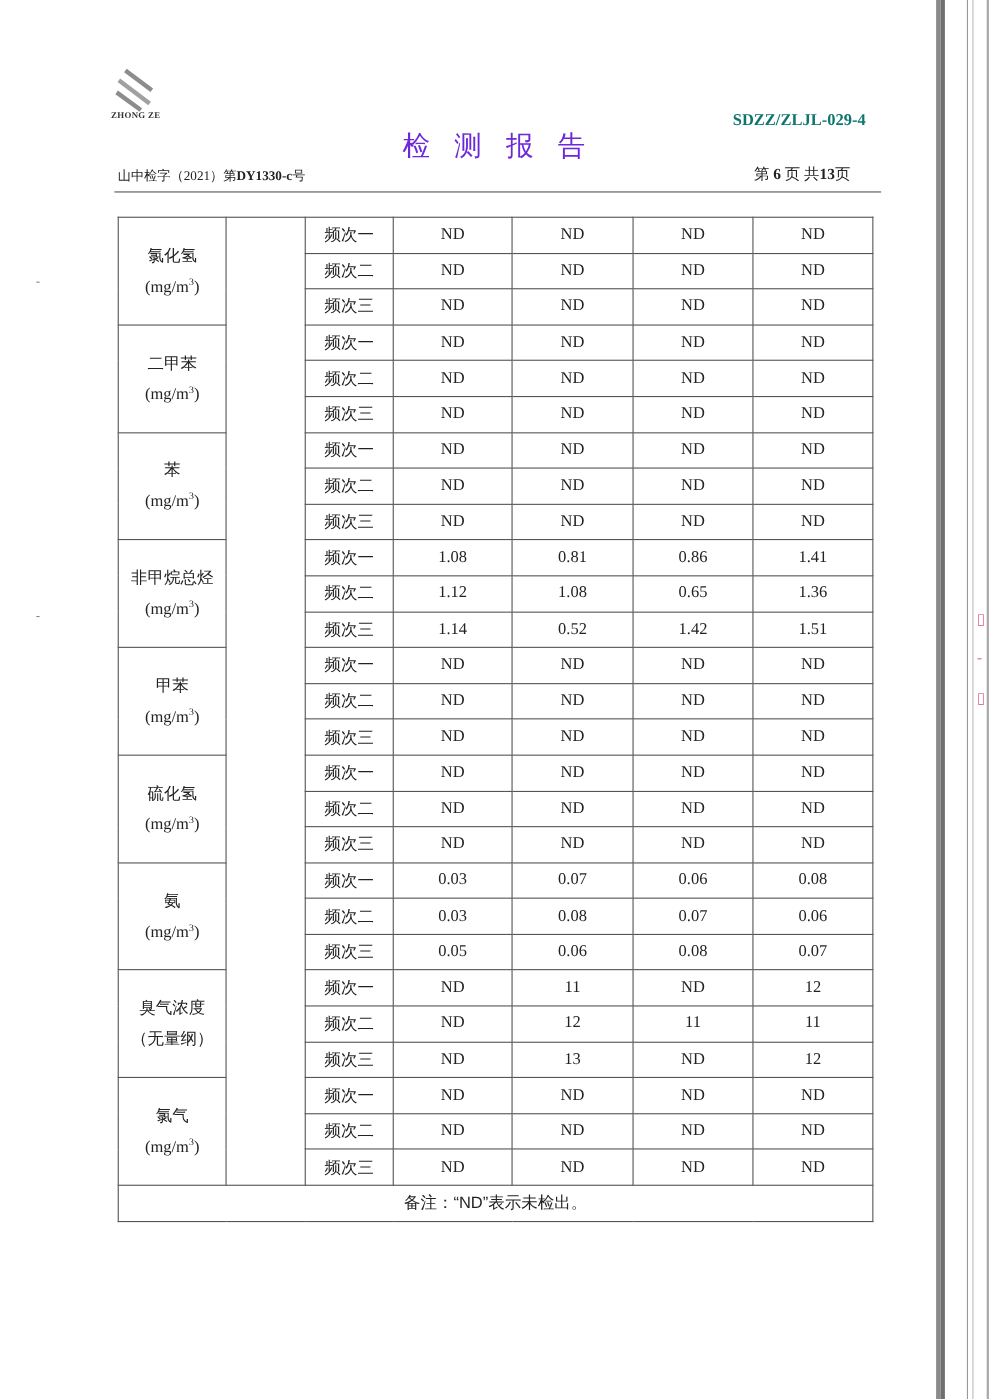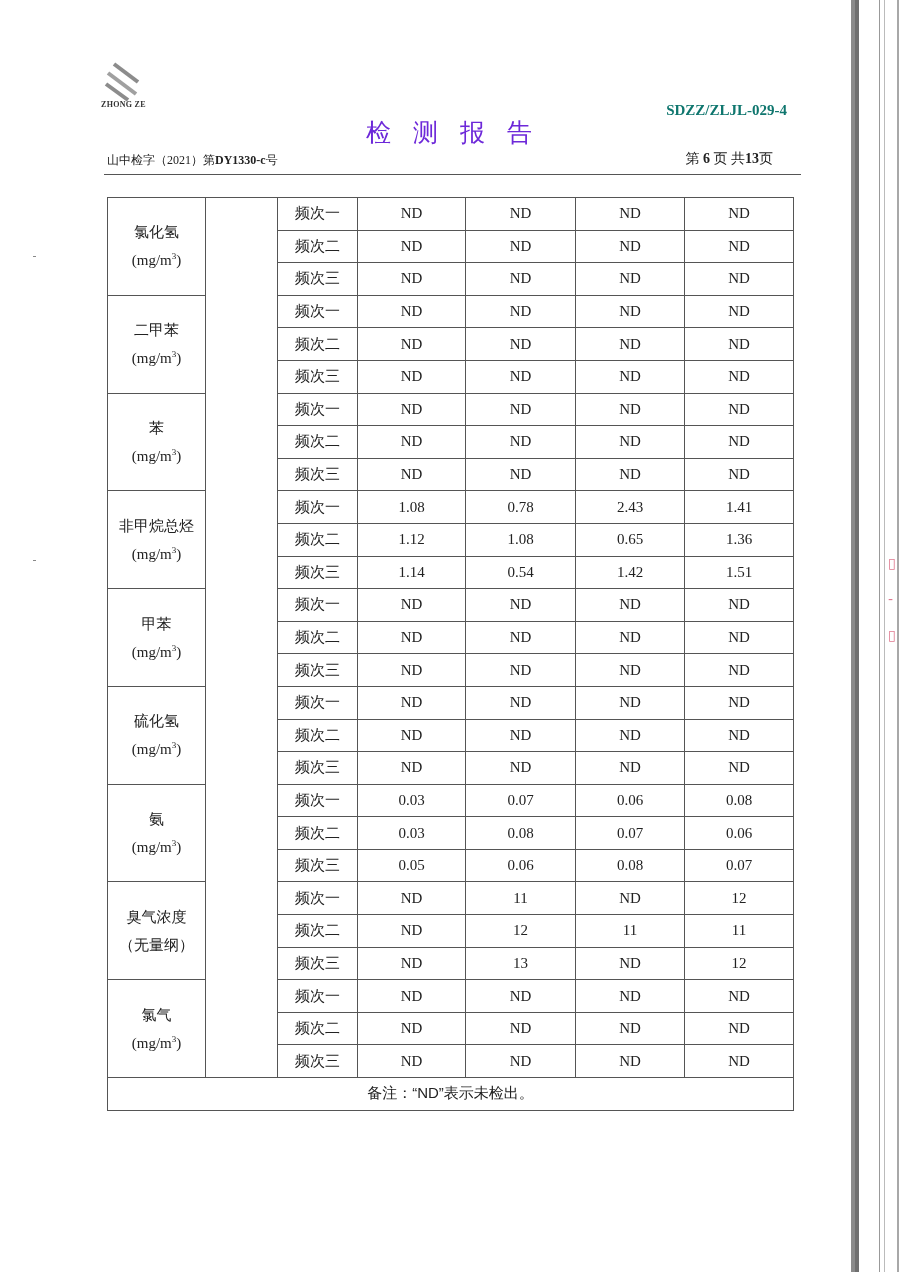--- a/index.html
+++ b/index.html
@@ -158,7 +158,7 @@
         </td>
         <td class="freq">频次一</td>
         <td>1.08</td>
-        <td>0.78</td>
+        <td>0.81</td>
         <td>2.43</td>
         <td>1.41</td>
       </tr>

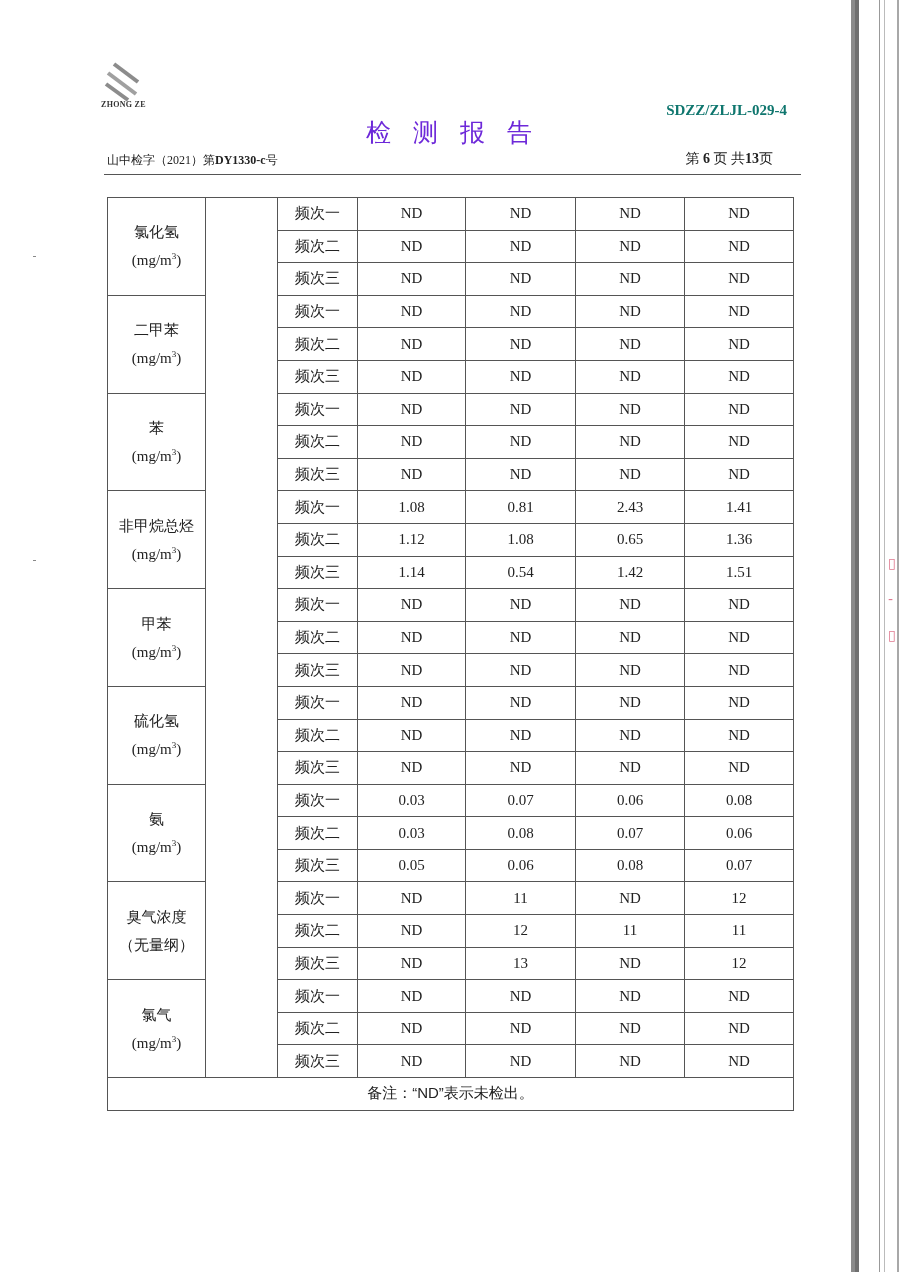--- a/index.html
+++ b/index.html
@@ -159,7 +159,7 @@
         <td class="freq">频次一</td>
         <td>1.08</td>
         <td>0.81</td>
-        <td>2.43</td>
+        <td>0.86</td>
         <td>1.41</td>
       </tr>
       <tr>

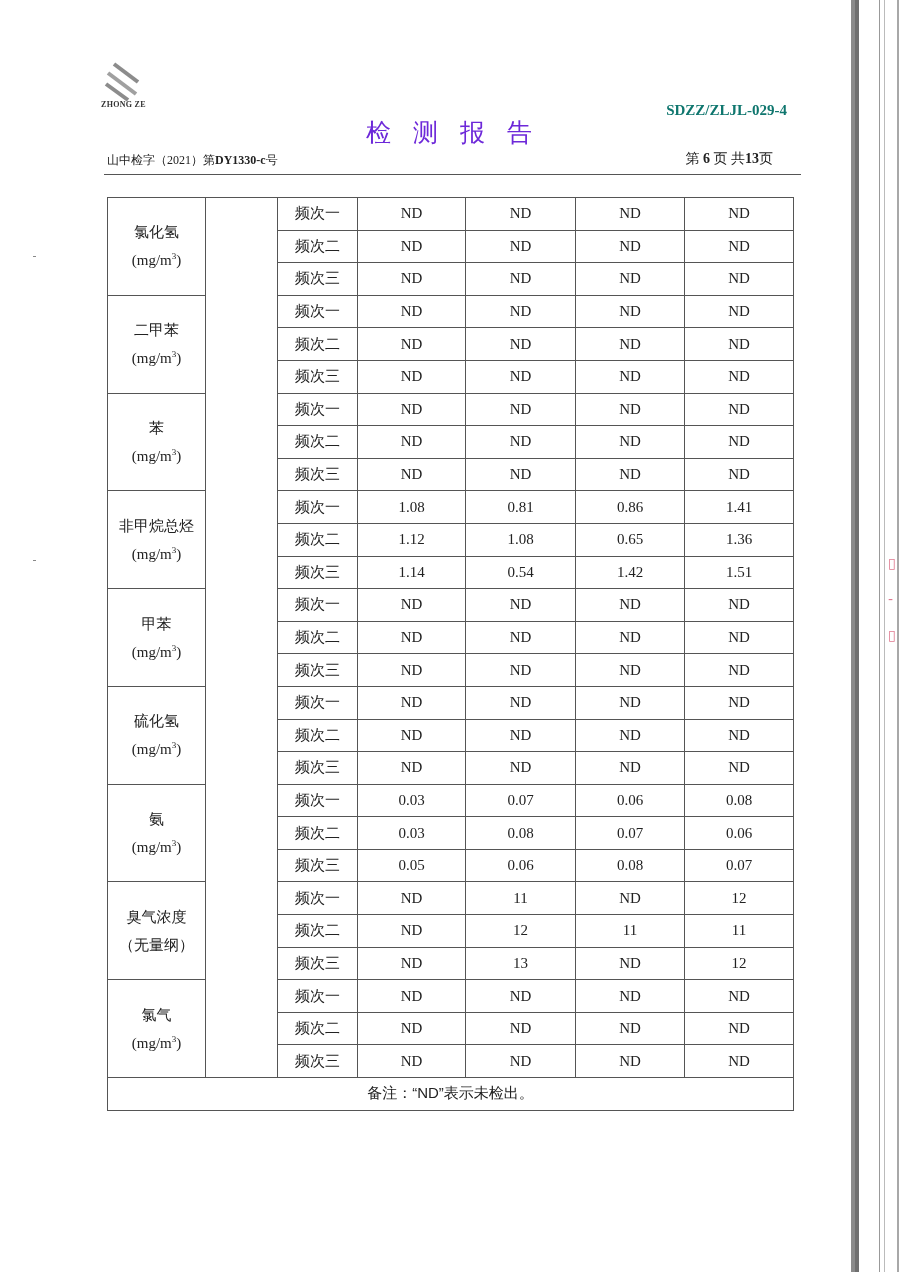--- a/index.html
+++ b/index.html
@@ -172,7 +172,7 @@
       <tr>
         <td class="freq">频次三</td>
         <td>1.14</td>
-        <td>0.54</td>
+        <td>0.52</td>
         <td>1.42</td>
         <td>1.51</td>
       </tr>

